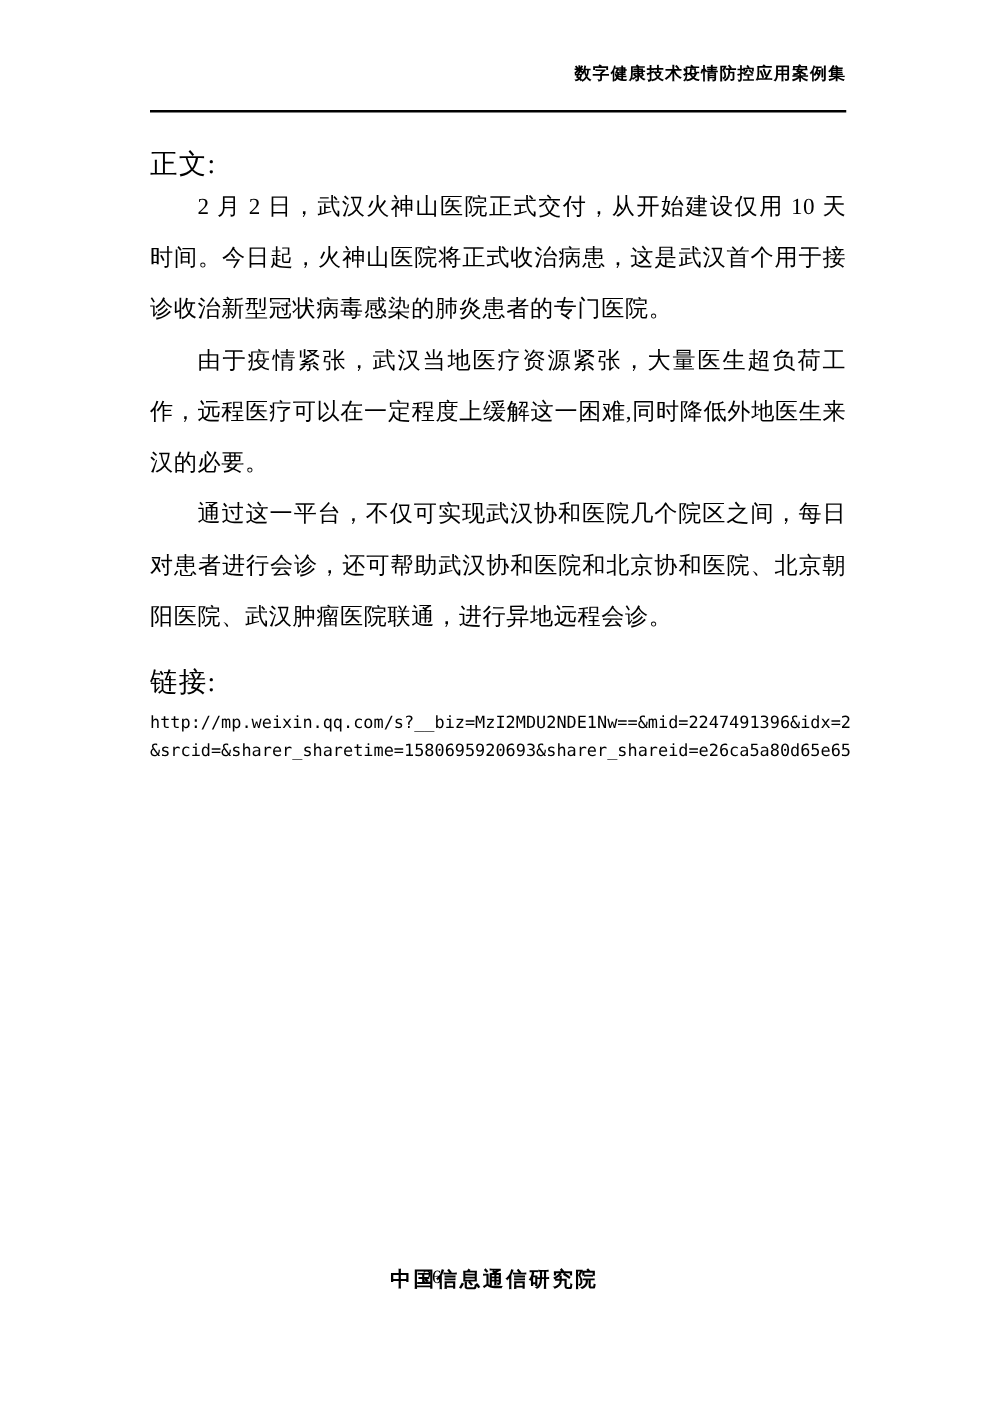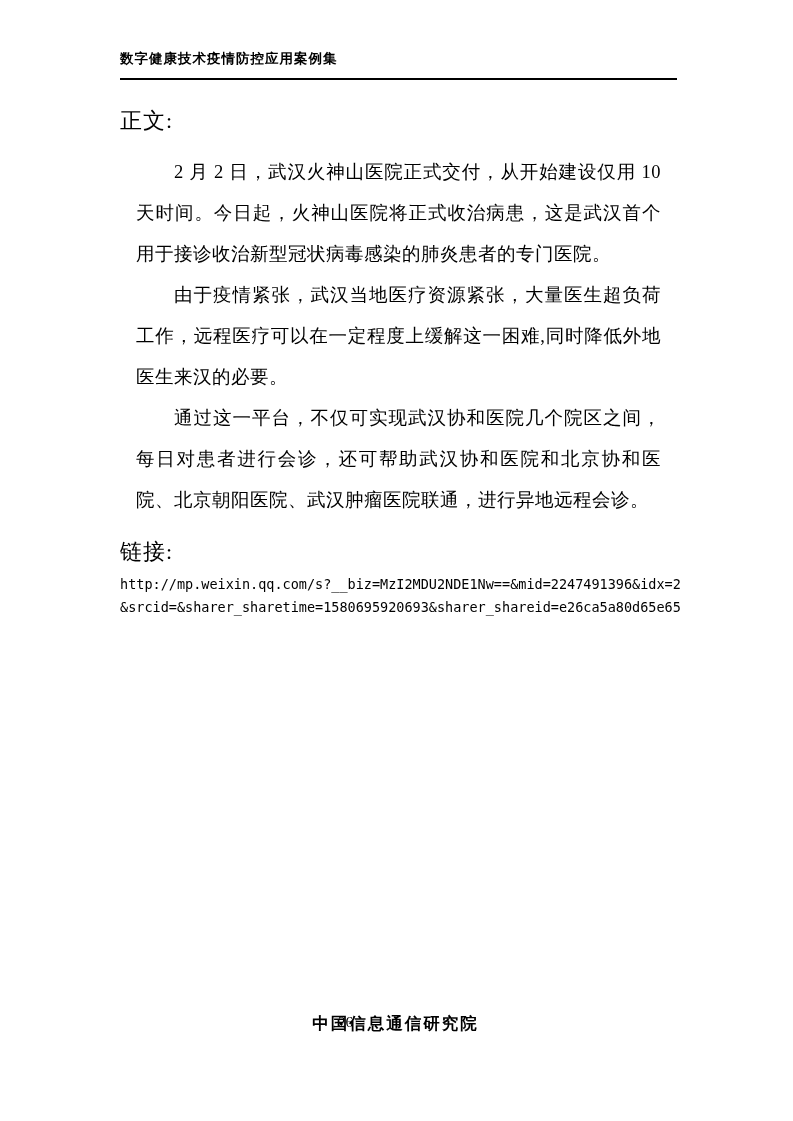--- a/index.html
+++ b/index.html
@@ -16,12 +16,12 @@
     overflow: hidden;
   }
   .running-header {
-    text-align: left;
+    text-align: right;
     font-weight: bold;
     font-size: 13.5px;
     line-height: 18px;
     letter-spacing: 1px;
-    padding-bottom: 10px;
+    padding-bottom: 20px;
     border-bottom: 2px solid #000000;
   }
   .section-heading {

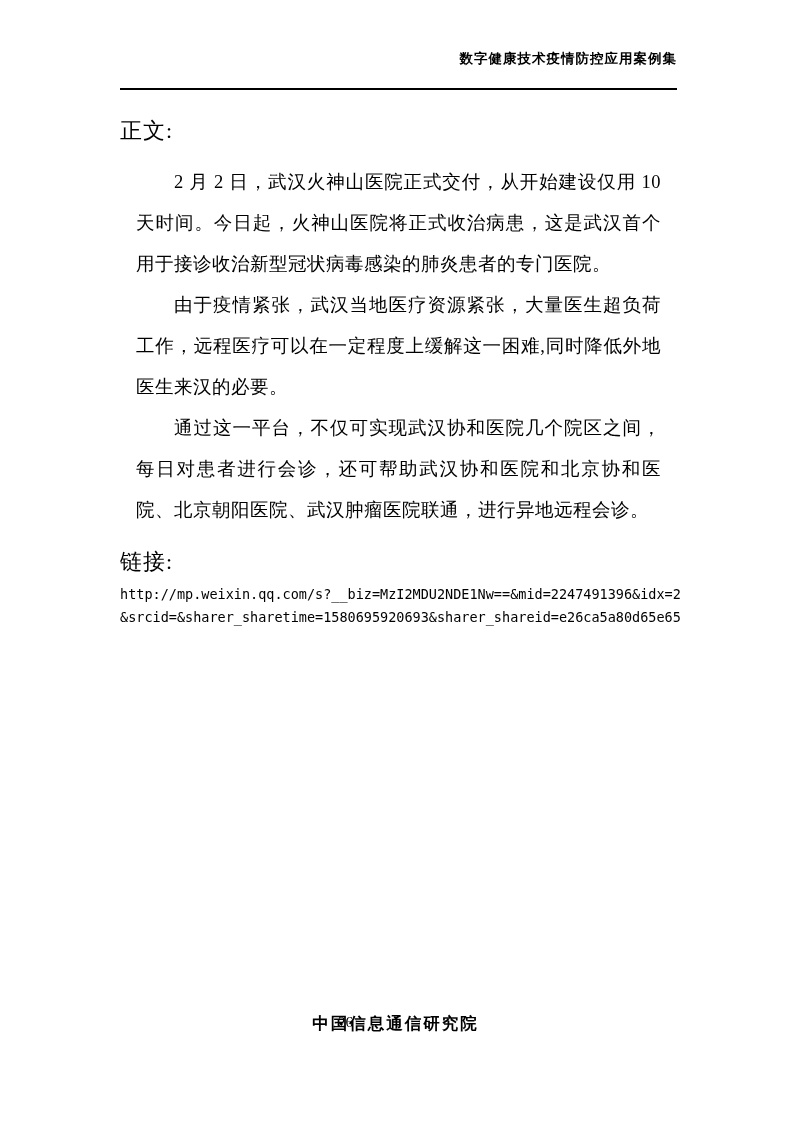--- a/index.html
+++ b/index.html
@@ -31,7 +31,7 @@
     letter-spacing: 1px;
     margin: 26px 0 0 0;
   }
-  .body-text { margin: 16px; }
+  .body-text { margin: 0; }
   .body-text p {
     margin: 0;
     font-size: 18.5px;

